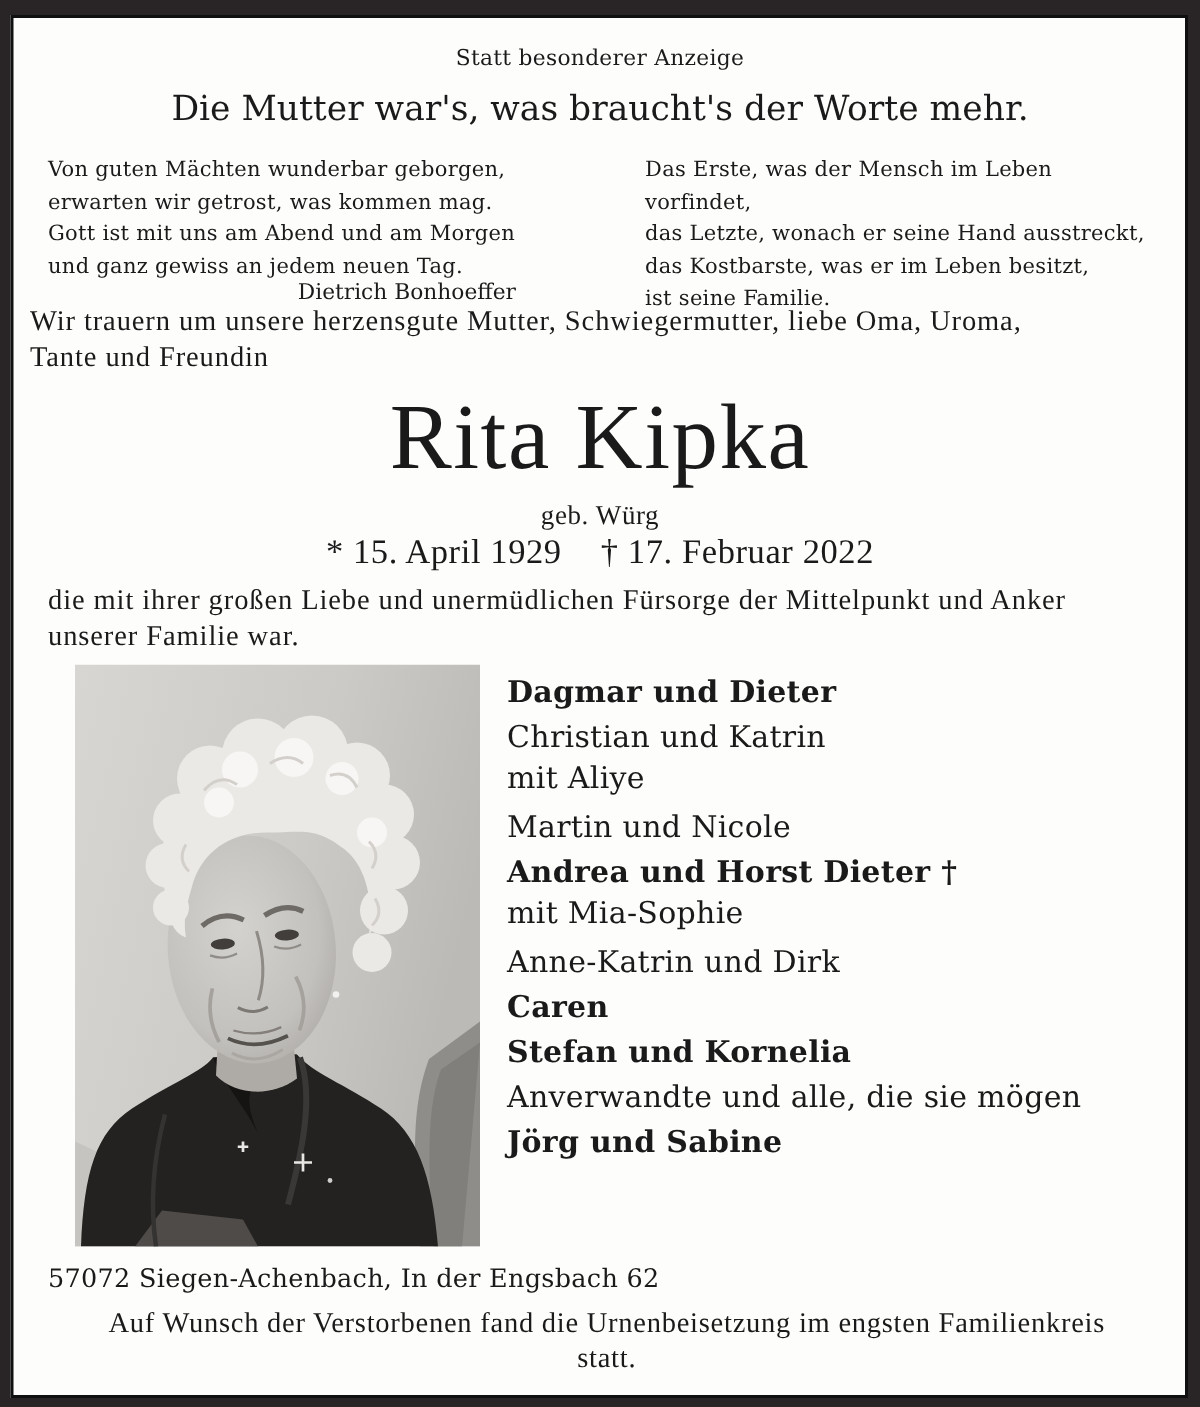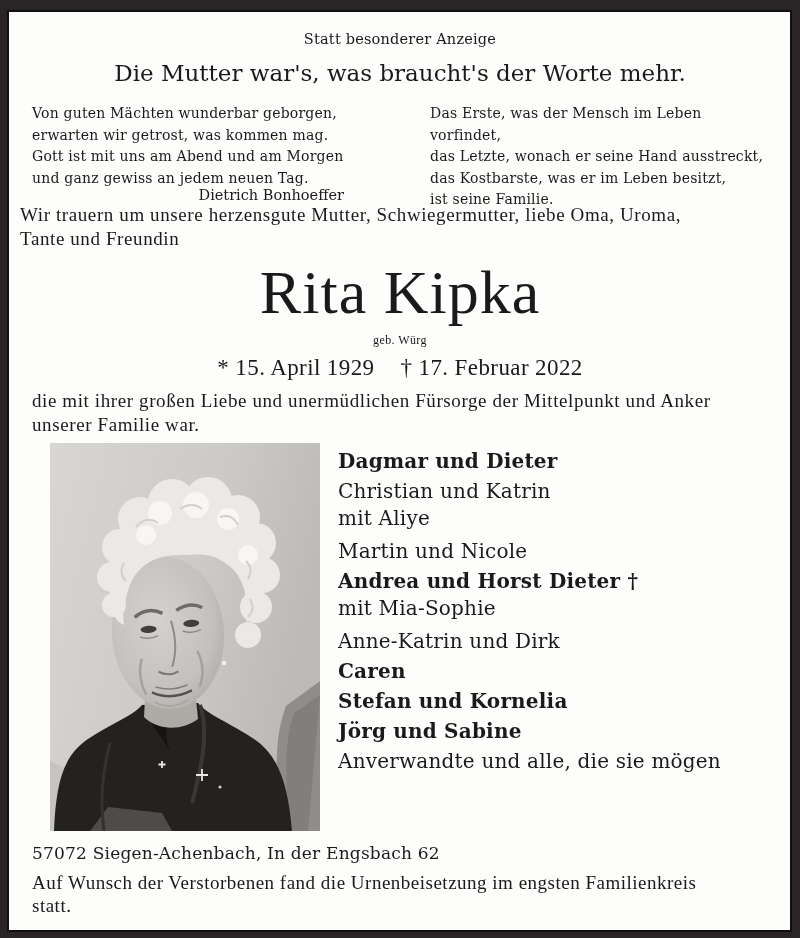--- a/index.html
+++ b/index.html
@@ -25,7 +25,7 @@
   .attribution{left:32px;top:187px;width:312px;text-align:right;font-size:14.5px;}
   .intro{left:20px;top:203px;width:740px;font-size:19px;line-height:23.5px;letter-spacing:.6px;}
   .deceased-name{top:256px;font-size:62px;line-height:72px;letter-spacing:1px;}
-  .birth-name{top:333px;font-size:12px;letter-spacing:.4px;}
+  .birth-name{top:333px;font-size:18px;letter-spacing:.4px;}
   .dates{top:355px;font-size:23px;letter-spacing:.4px;}
   .dates .death{margin-left:26px;}
   .tribute{left:32px;top:389px;width:745px;font-size:19px;line-height:23.5px;letter-spacing:.6px;}

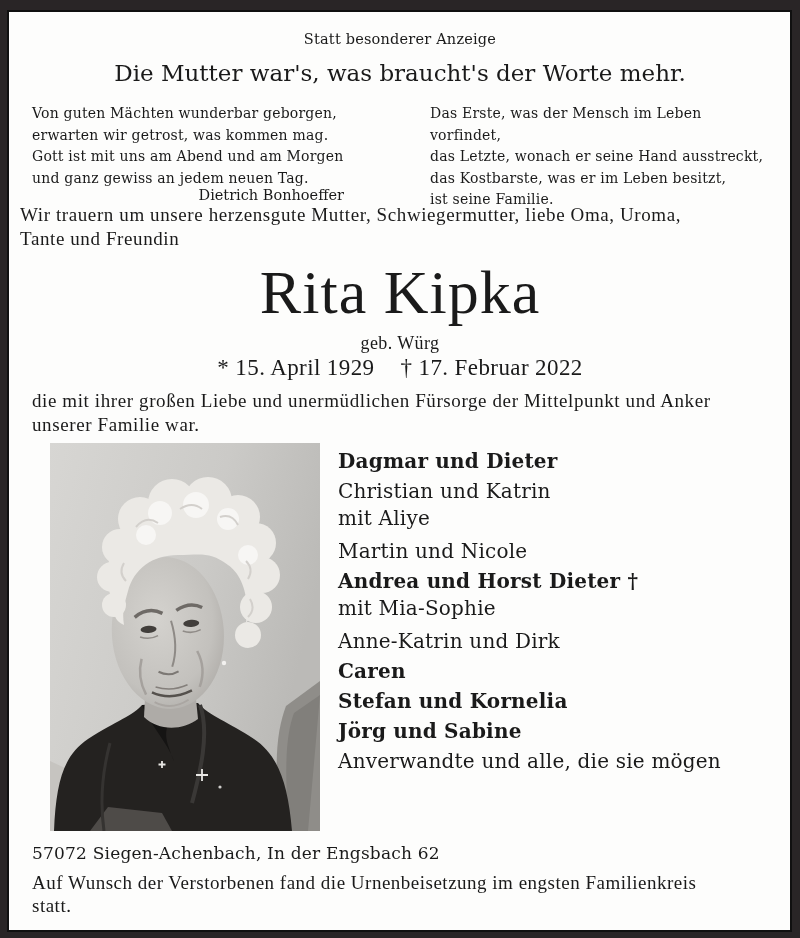--- a/index.html
+++ b/index.html
@@ -170,8 +170,8 @@
       <div class="mourner">Anne-Katrin und Dirk</div>
       <div class="mourner bold">Caren</div>
       <div class="mourner bold">Stefan und Kornelia</div>
+      <div class="mourner">Anverwandte und alle, die sie mögen</div>
       <div class="mourner bold">Jörg und Sabine</div>
-      <div class="mourner">Anverwandte und alle, die sie mögen</div>
     </div>
 </div>
 

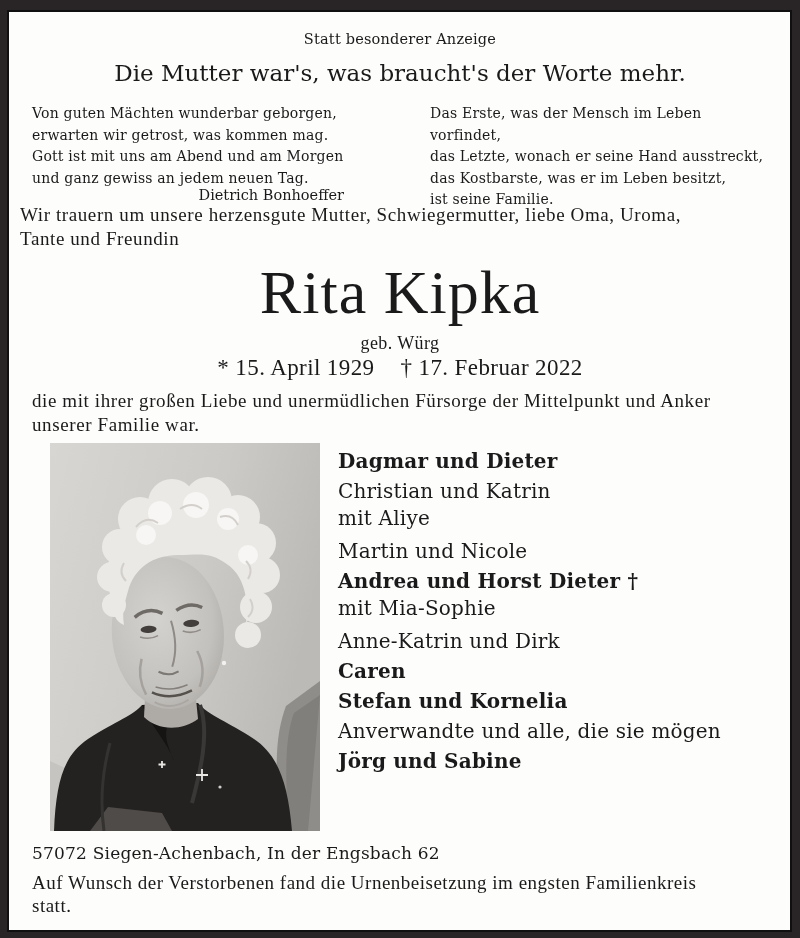--- a/index.html
+++ b/index.html
@@ -41,7 +41,7 @@
   .mourner.sub + .mourner{margin-top:3px;}
 
   .address{left:32px;top:843px;width:740px;font-size:17px;letter-spacing:.2px;}
-  .closing{left:32px;top:871px;width:745px;font-size:19px;line-height:23px;letter-spacing:.5px;}
+  .closing{left:32px;top:871px;width:745px;font-size:19px;line-height:23px;letter-spacing:.5px;text-align:center;}
 </style>
 </head>
 <body>

